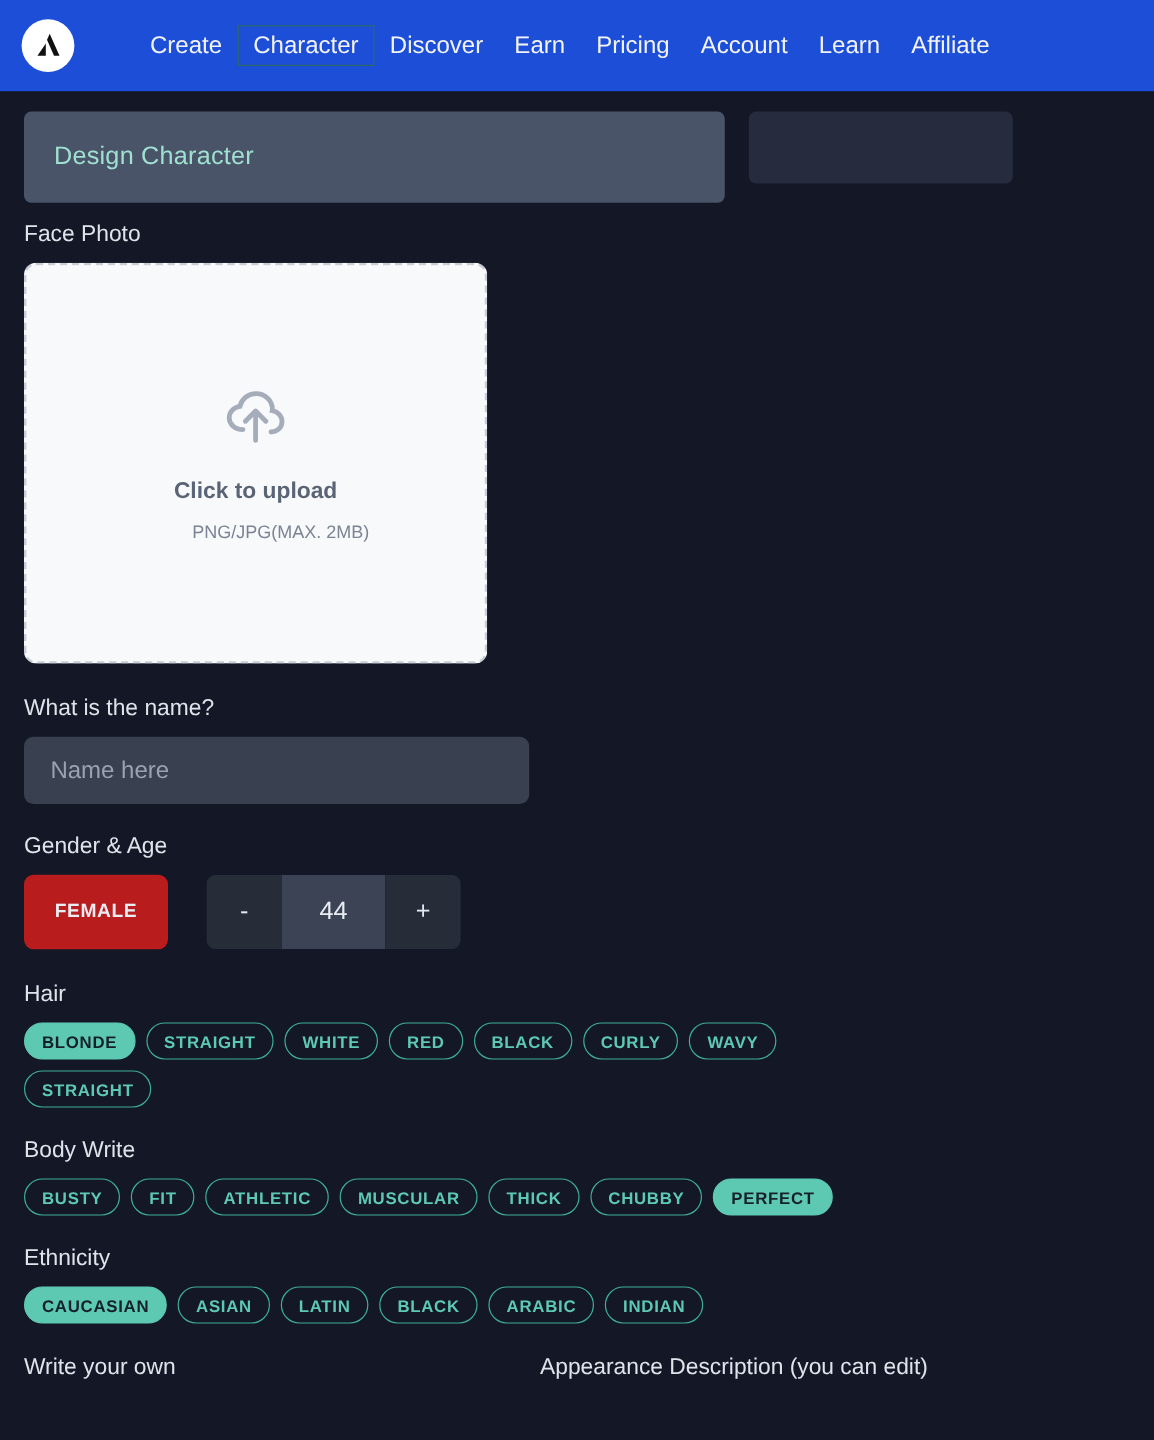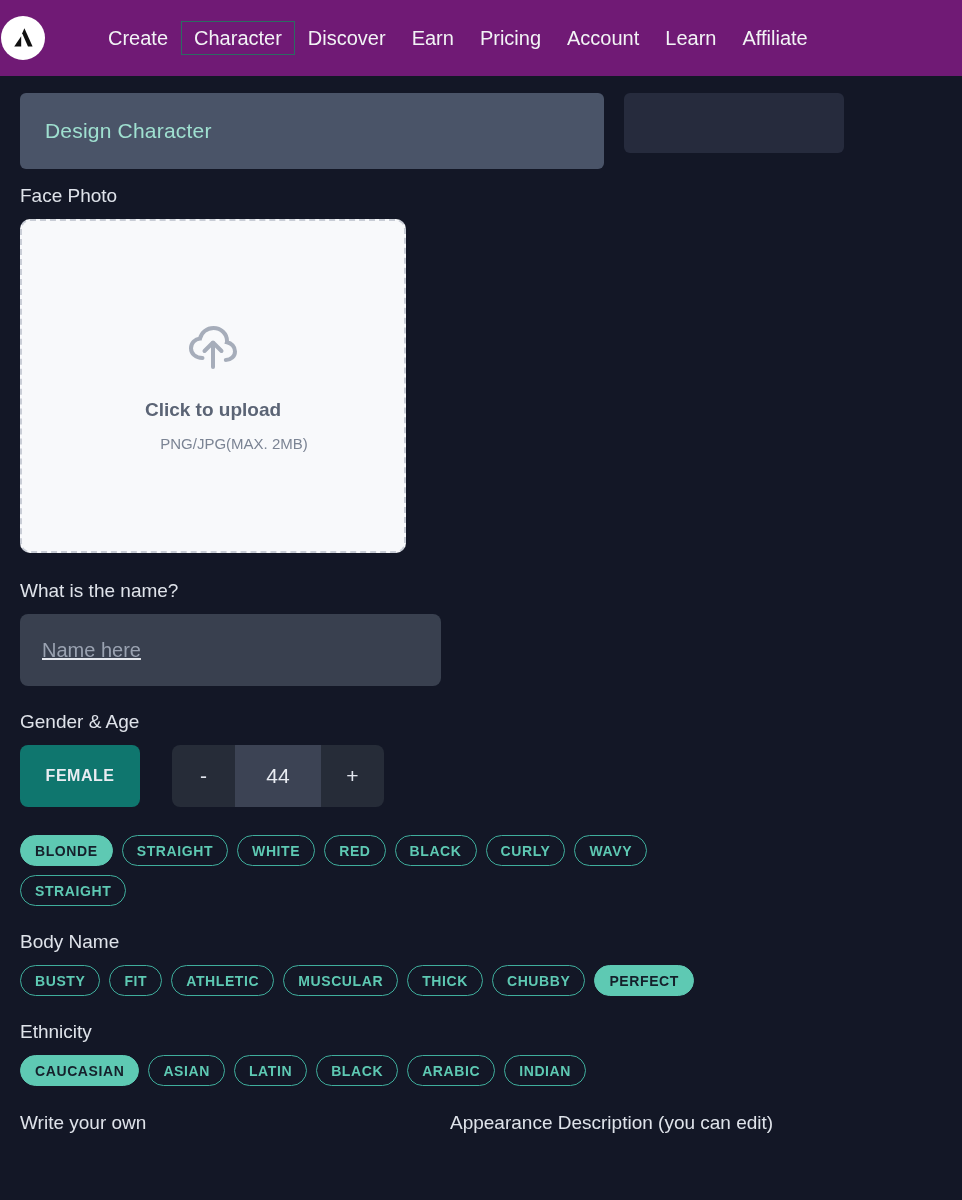--- a/index.html
+++ b/index.html
@@ -16,10 +16,10 @@
   .topnav {
     width: 962px;
     height: 76px;
-    background: #701a75;
-    display: flex;
-    align-items: center;
-    padding-left: 1px;
+    background: #1d4ed8;
+    display: flex;
+    align-items: center;
+    padding-left: 18px;
   }
   .logo {
     width: 44px;

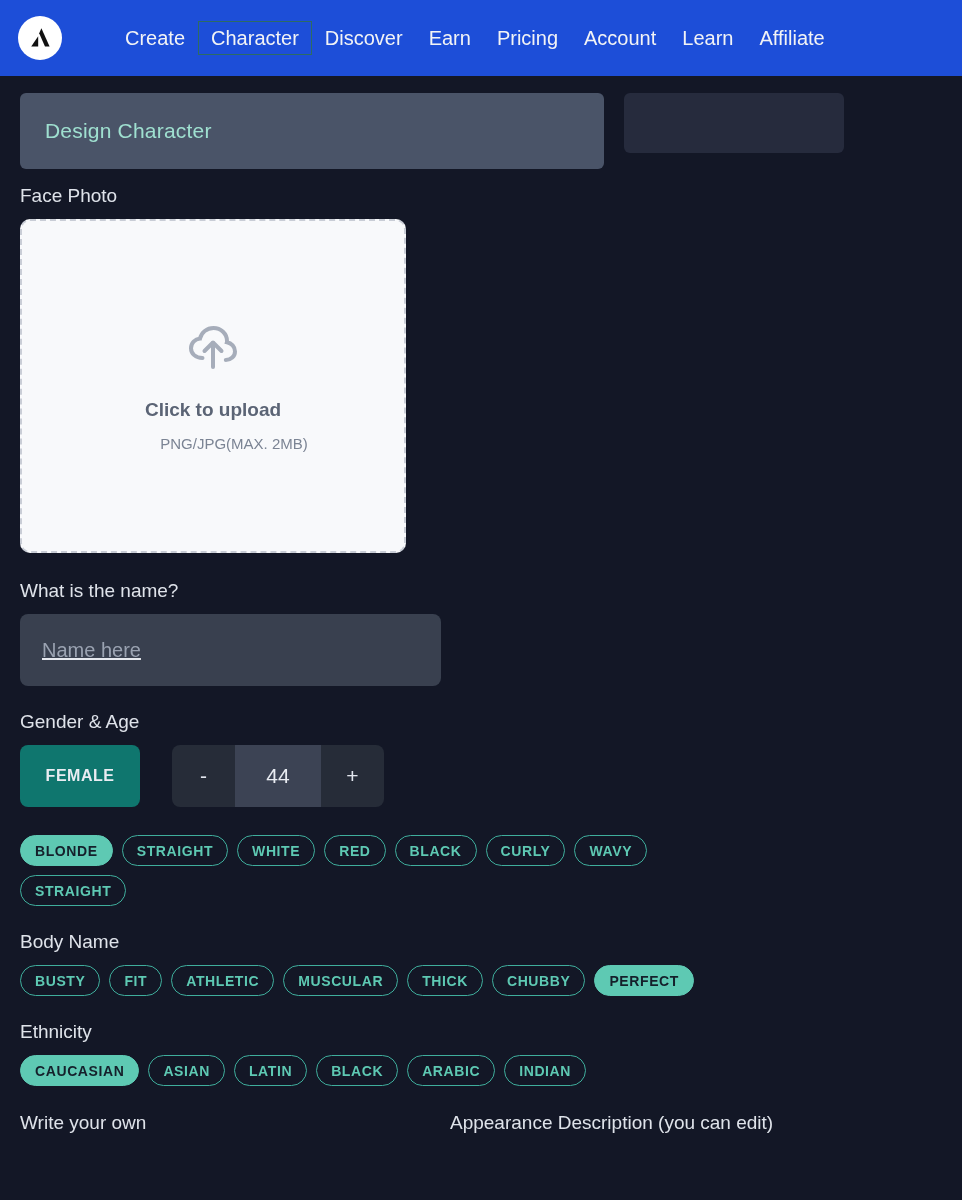--- a/index.html
+++ b/index.html
@@ -129,7 +129,7 @@
   
   .name-input {
     width: 421px;
-    height: 72px;
+    height: 56px;
     background: #39404f;
     border: none;
     border-radius: 8px;
@@ -140,7 +140,6 @@
     outline: none;
     display: block;
     margin-bottom: 26px;
-    text-decoration: underline;
   }
   .name-input::placeholder { color: #9aa2b1; }
 

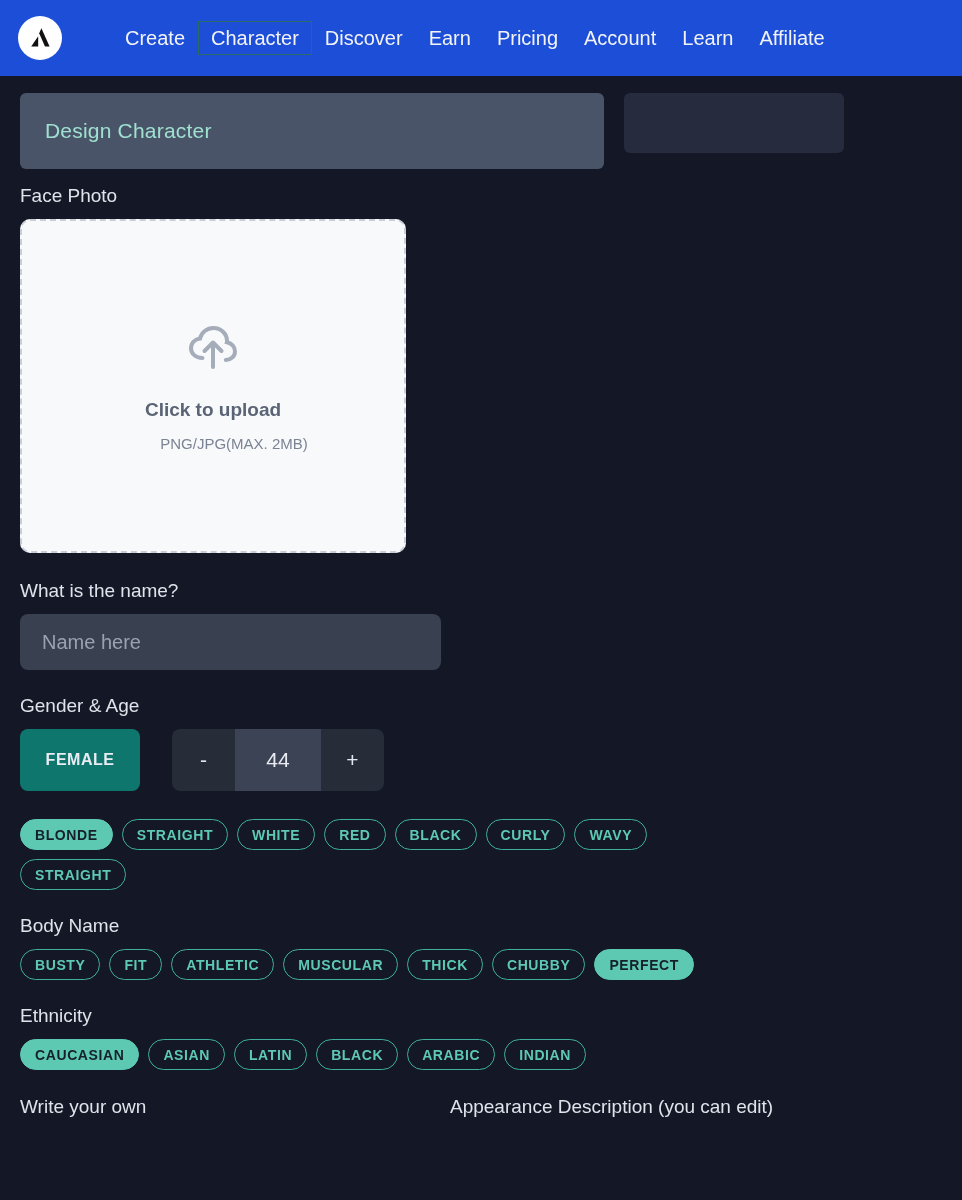--- a/index.html
+++ b/index.html
@@ -153,7 +153,7 @@
   .gender-btn {
     width: 120px;
     height: 62px;
-    background: #0f766e;
+    background: #b91c1c;
     border-radius: 8px;
     color: #e9ecf2;
     font-size: 16px;

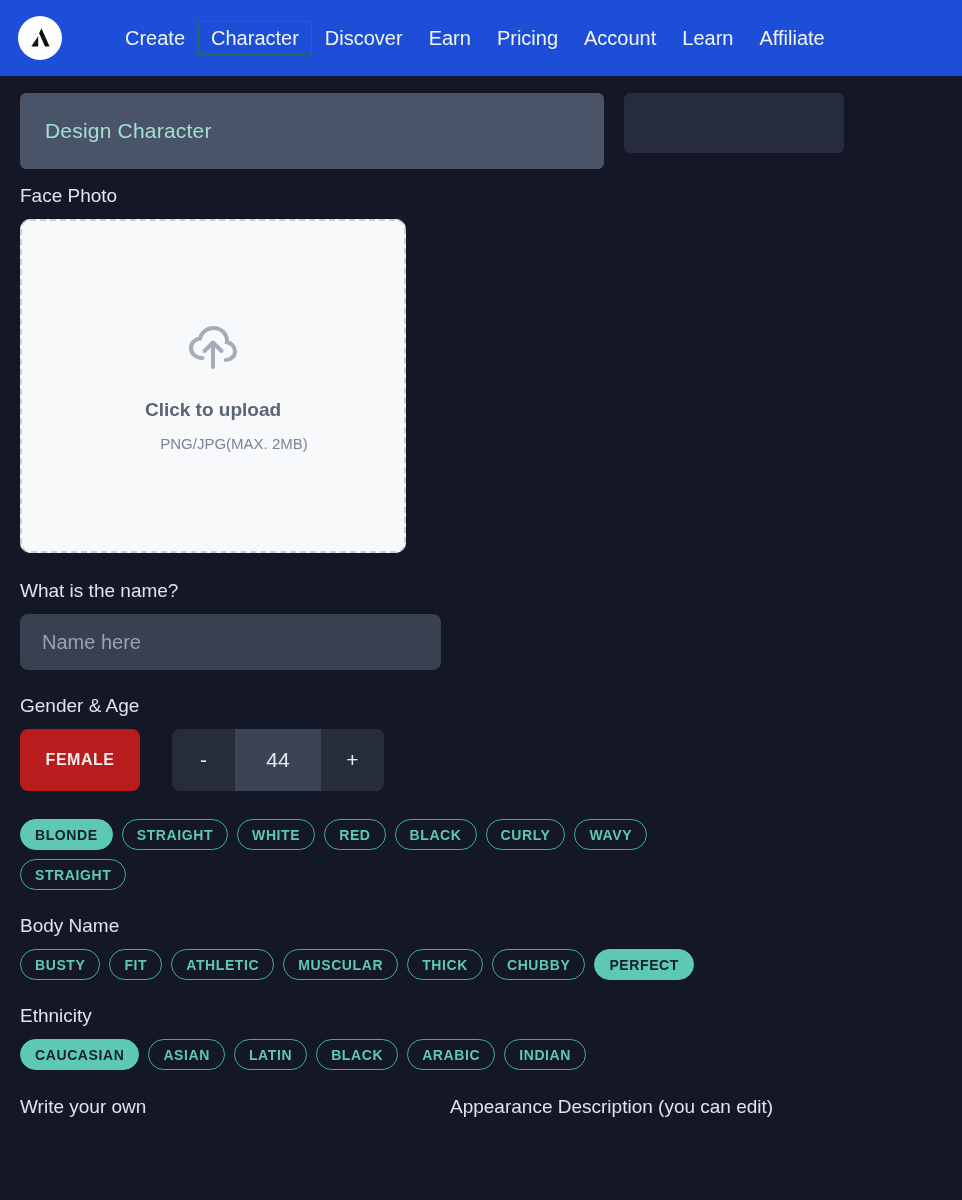--- a/index.html
+++ b/index.html
@@ -296,6 +296,7 @@
     </div>
   </div>
 
+  <div class="field-label">Hair</div>
   <div class="tag-group">
     <div class="tag selected">BLONDE</div>
     <div class="tag">STRAIGHT</div>

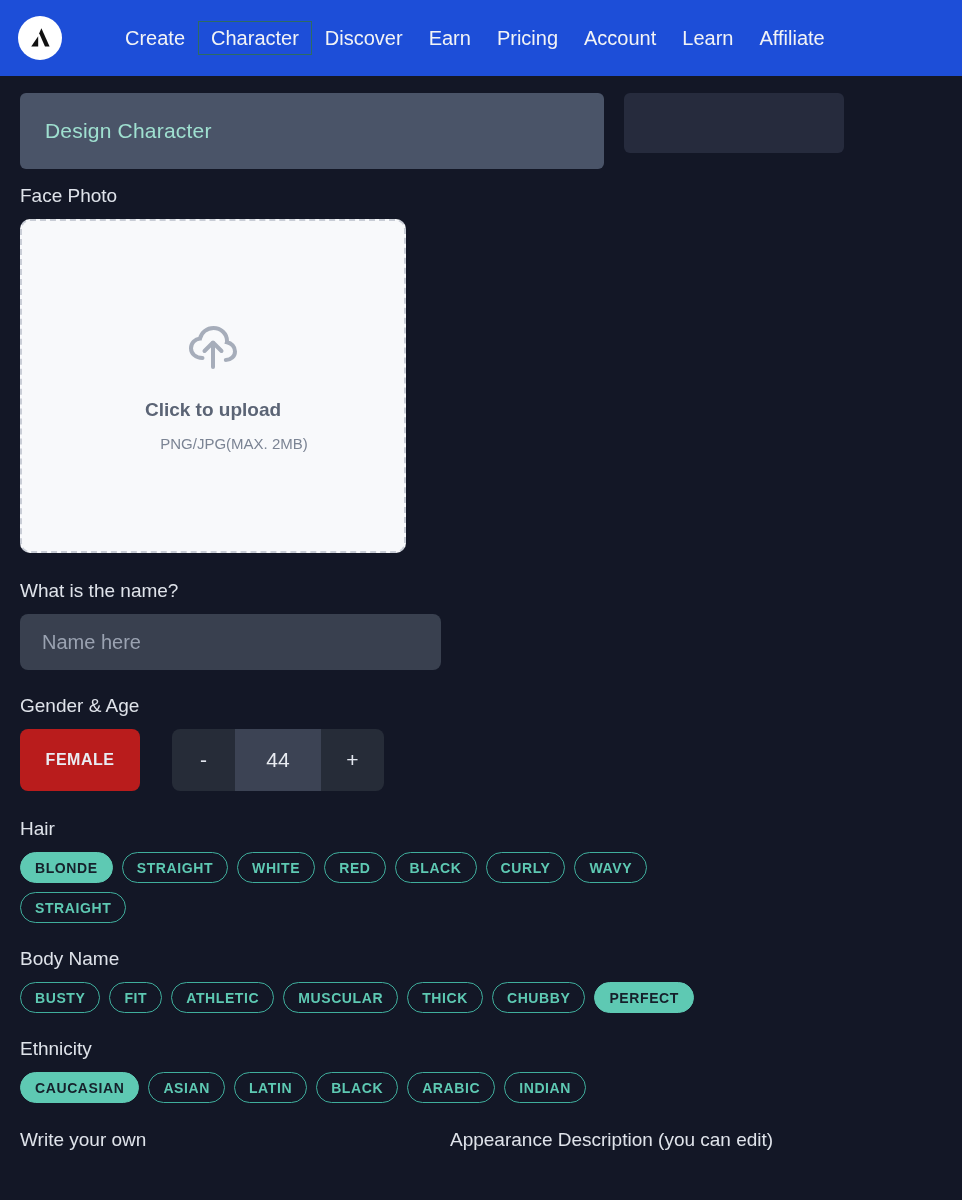--- a/index.html
+++ b/index.html
@@ -308,7 +308,7 @@
     <div class="tag">STRAIGHT</div>
   </div>
 
-  <div class="field-label">Body Name</div>
+  <div class="field-label">Body Write</div>
   <div class="tag-group">
     <div class="tag">BUSTY</div>
     <div class="tag">FIT</div>

